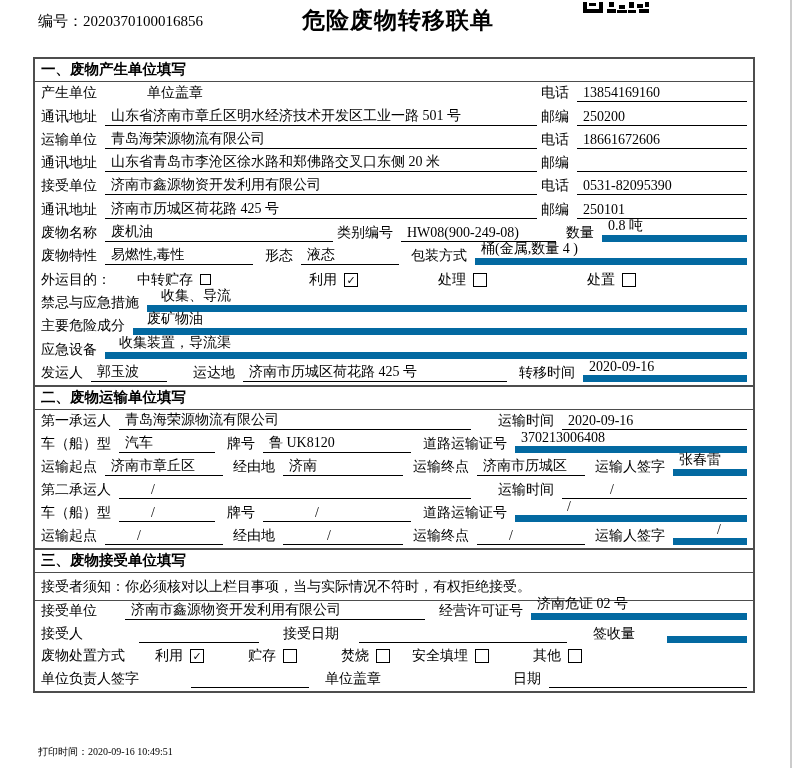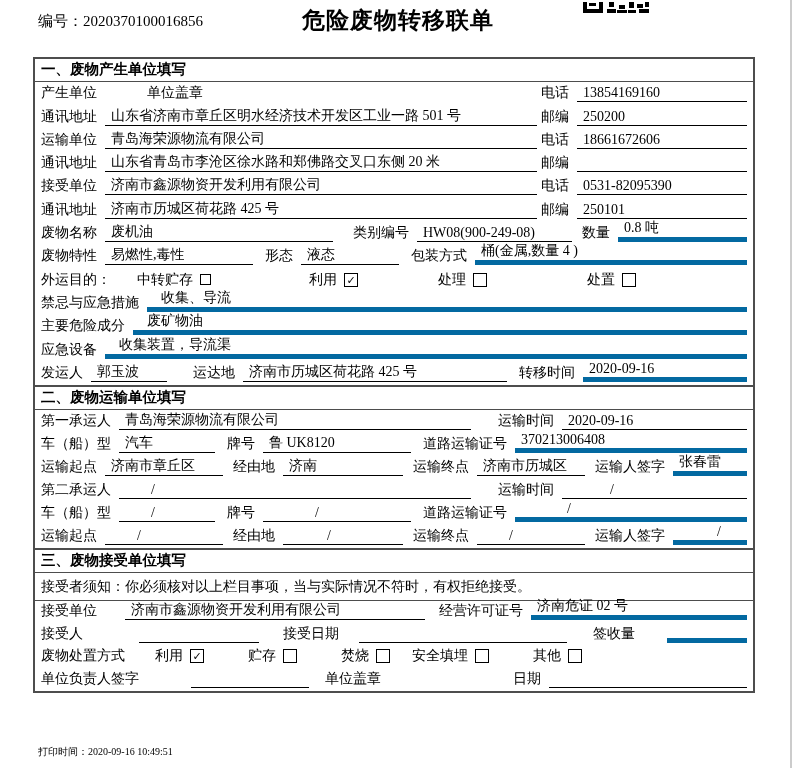--- a/index.html
+++ b/index.html
@@ -123,7 +123,7 @@
     <div class="r">
       <span class="lbl">废物名称</span>
       <span class="ul" style="width:228px">废机油</span>
-      <span class="lbl" style="margin-left:20px">类别编号</span>
+      <span class="lbl" style="margin-left:4px">类别编号</span>
       <span class="ul" style="width:155px">HW08(900-249-08)</span>
       <span class="lbl" style="margin-left:10px">数量</span>
       <span class="ulfill">0.8 吨</span>

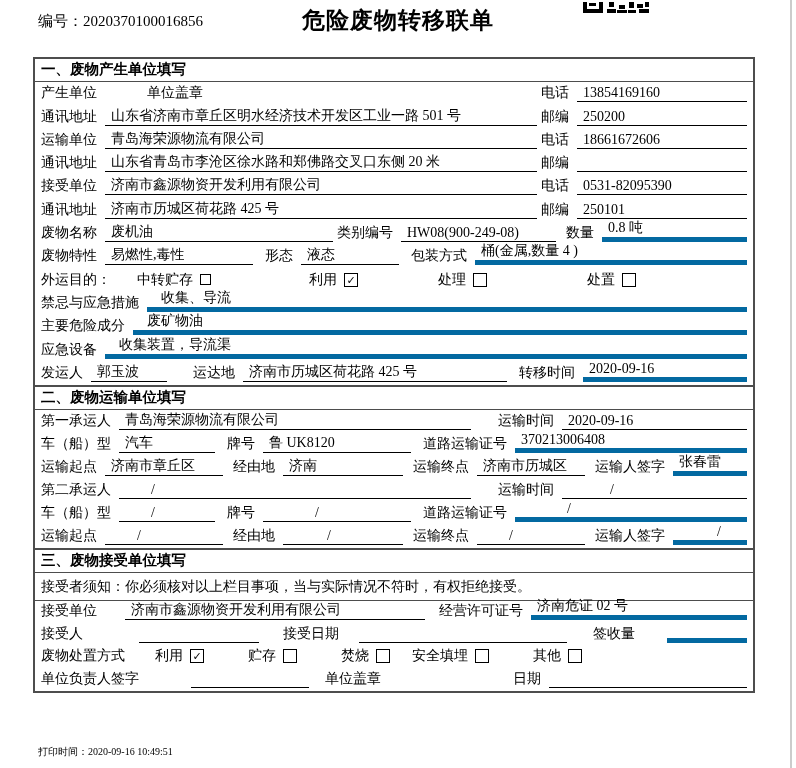--- a/index.html
+++ b/index.html
@@ -29,7 +29,7 @@
   .lbl { margin-right:8px; flex:0 0 auto;font-family:Liberation Serif, serif; }
   .ul  { border-bottom:1px solid #000; padding:0 3px 0 6px; box-sizing:border-box;
          flex:0 0 auto; overflow:hidden; }
-  .ulfill { border-bottom:5px solid #0369a1; padding:0 3px 0 6px; flex:1 1 auto; overflow:hidden; }
+  .ulfill { border-bottom:7px solid #0369a1; padding:0 3px 0 6px; flex:1 1 auto; overflow:hidden; }
   .fill { flex:1 1 auto; }
   .sl { padding-left:32px; }
 

